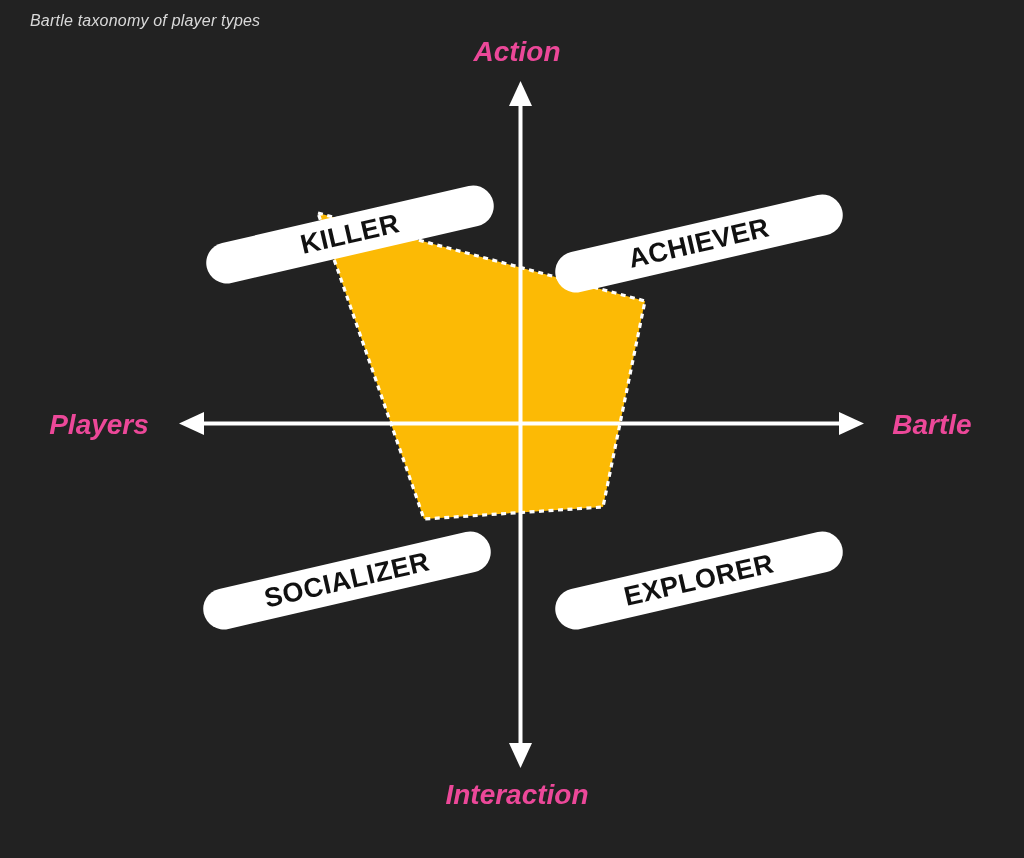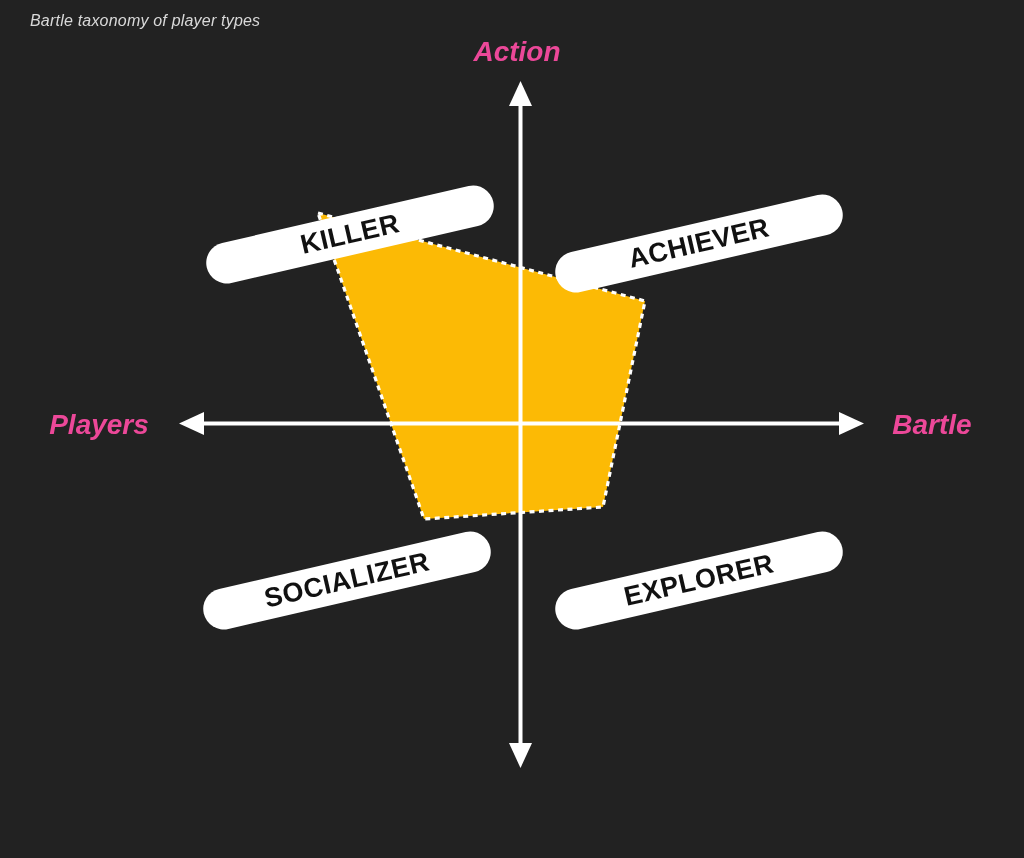--- a/index.html
+++ b/index.html
@@ -83,6 +83,7 @@
 
   <div class="axis-label center" style="left:517px; top:38px;">Action</div>
 
+  <div class="axis-label center" style="left:517px; top:781px;">Interaction</div>
 
   <div class="axis-label center" style="left:99px; top:411px;text-align:center;">Players</div>
 

